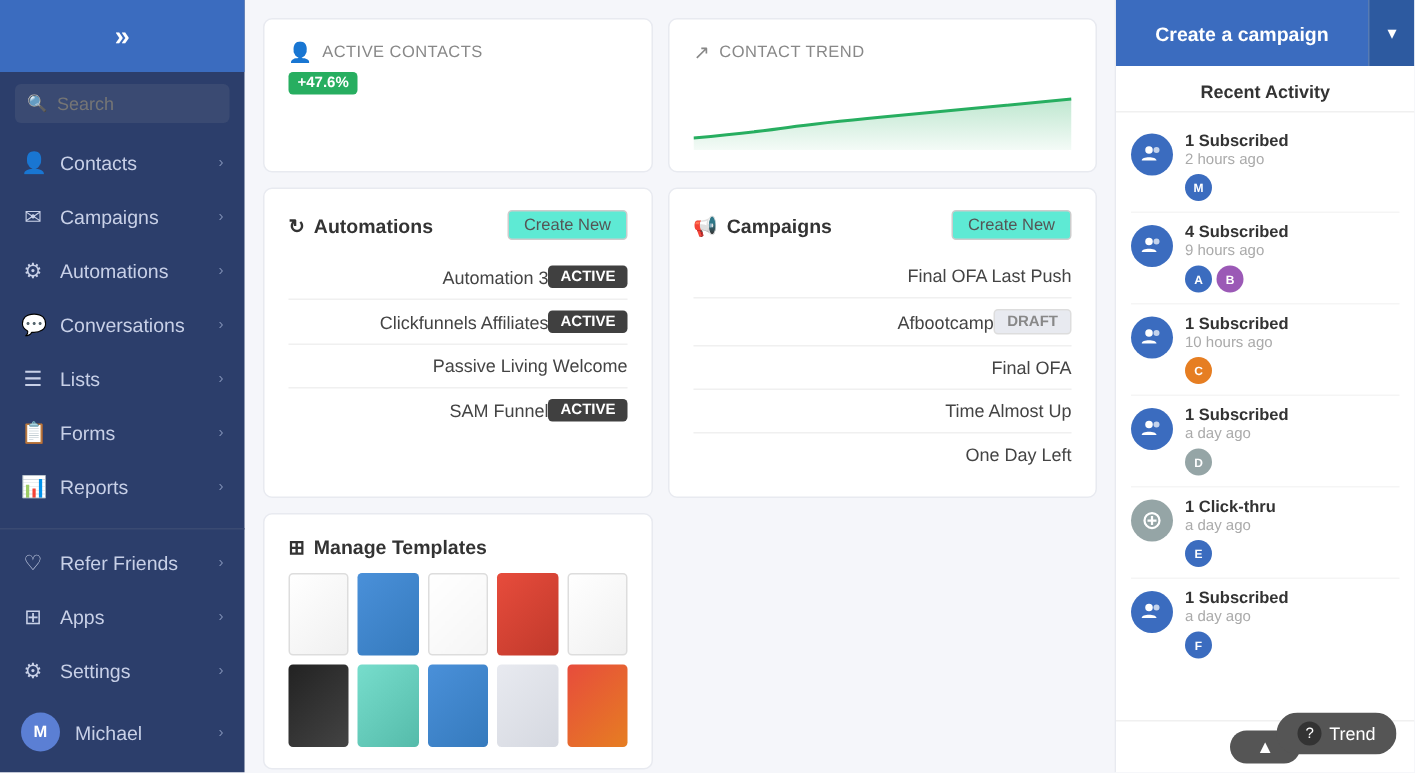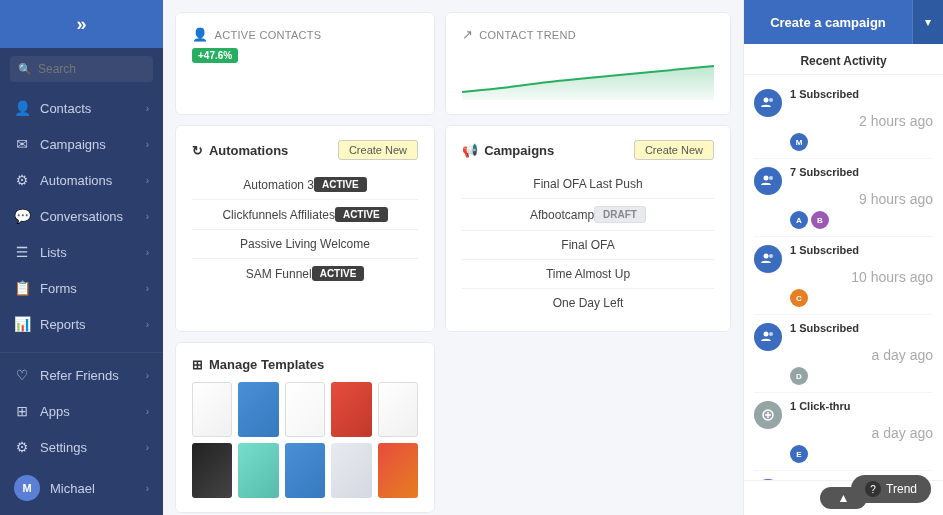--- a/index.html
+++ b/index.html
@@ -81,7 +81,7 @@
     .activity-icon svg { width: 14px; height: 14px; fill: white; }
     .activity-info { flex: 1; }
     .activity-title { font-size: 11px; font-weight: 600; color: #333; }
-    .activity-time { font-size: 14px; color: #aaa; margin-top: 13px; text-align: right; }
+    .activity-time { font-size: 10px; color: #aaa; margin-top: 1px; }
     .activity-avatars { display: flex; gap: 3px; margin-top: 4px; }
     .mini-avatar { width: 18px; height: 18px; border-radius: 50%; background: #3b6cbf; display: flex; align-items: center; justify-content: center; font-size: 8px; color: white; font-weight: bold; }
     .mini-avatar.purple { background: #9b59b6; }

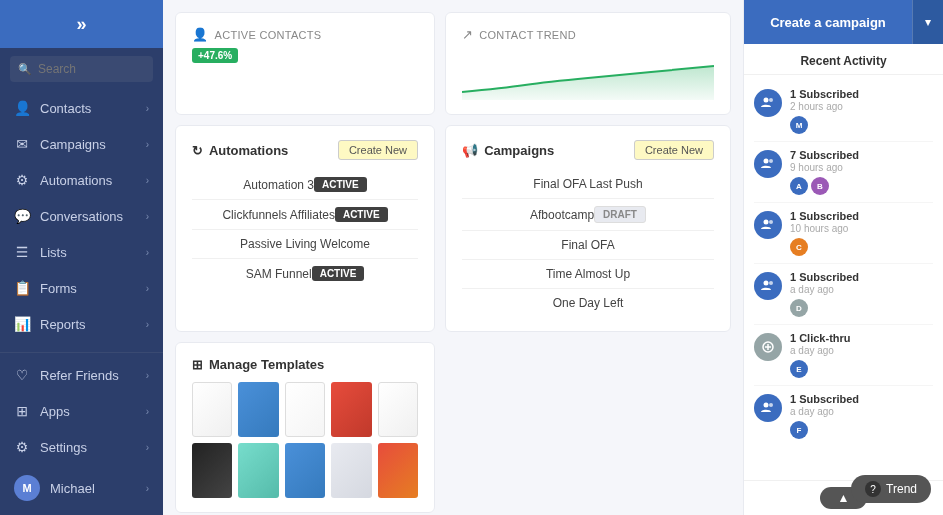--- a/index.html
+++ b/index.html
@@ -47,7 +47,7 @@
     .campaigns-card { flex: 1; }
     .card-header { display: flex; align-items: center; justify-content: space-between; margin-bottom: 10px; }
     .card-header-title { font-size: 13px; font-weight: 600; color: #333; display: flex; align-items: center; gap: 6px; }
-    .btn-create-new { border: 1px solid #ccc; background: #fef9c3; padding: 3px 10px; border-radius: 3px; font-size: 11px; color: #555; cursor: pointer; }
+    .btn-create-new { border: 1px solid #ccc; background: #5eead4; padding: 3px 10px; border-radius: 3px; font-size: 11px; color: #555; cursor: pointer; }
     .list-item-row { display: flex; align-items: center; justify-content: center; padding: 7px 0; border-bottom: 1px solid #f0f0f0; font-size: 12px; color: #444; }
     .list-item-row:last-child { border-bottom: none; }
     .status-badge { font-size: 10px; padding: 2px 8px; border-radius: 3px; font-weight: 600; }

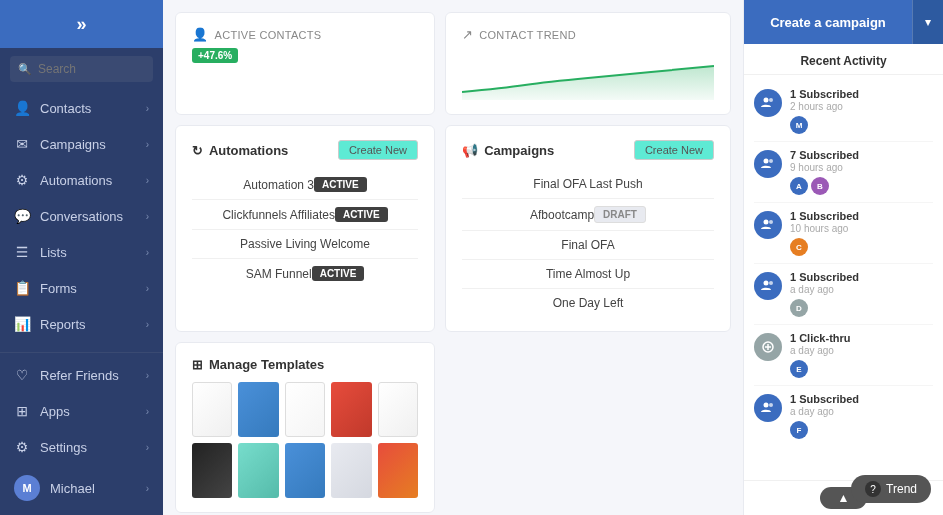--- a/index.html
+++ b/index.html
@@ -343,7 +343,7 @@
               </svg>
           </div>
           <div class="activity-info">
-            <div class="activity-title">7 Subscribed</div>
+            <div class="activity-title">4 Subscribed</div>
             <div class="activity-time">9 hours ago</div>
             <div class="activity-avatars">
               <div class="mini-avatar">A</div>

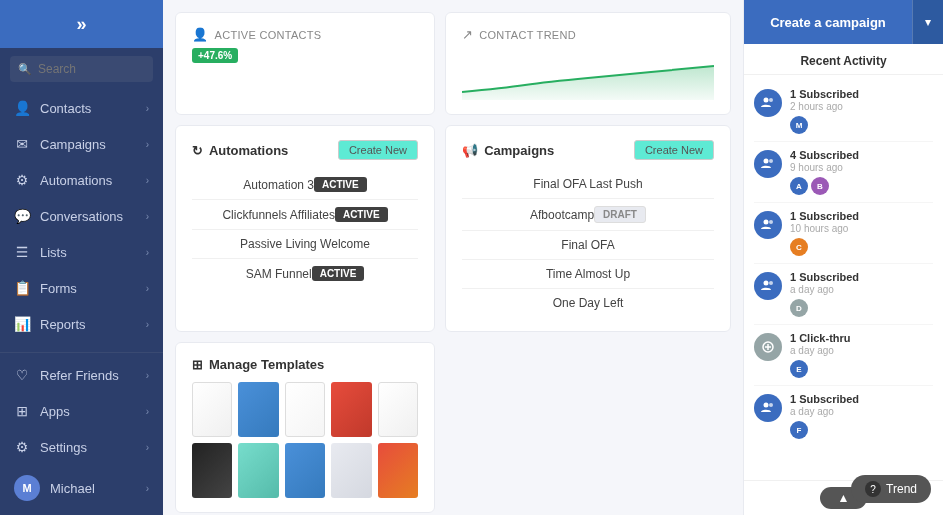--- a/index.html
+++ b/index.html
@@ -48,7 +48,7 @@
     .card-header { display: flex; align-items: center; justify-content: space-between; margin-bottom: 10px; }
     .card-header-title { font-size: 13px; font-weight: 600; color: #333; display: flex; align-items: center; gap: 6px; }
     .btn-create-new { border: 1px solid #ccc; background: #5eead4; padding: 3px 10px; border-radius: 3px; font-size: 11px; color: #555; cursor: pointer; }
-    .list-item-row { display: flex; align-items: center; justify-content: center; padding: 7px 0; border-bottom: 1px solid #f0f0f0; font-size: 12px; color: #444; }
+    .list-item-row { display: flex; align-items: center; justify-content: flex-end; padding: 7px 0; border-bottom: 1px solid #f0f0f0; font-size: 12px; color: #444; }
     .list-item-row:last-child { border-bottom: none; }
     .status-badge { font-size: 10px; padding: 2px 8px; border-radius: 3px; font-weight: 600; }
     .status-active { background: #404040; color: white; }

